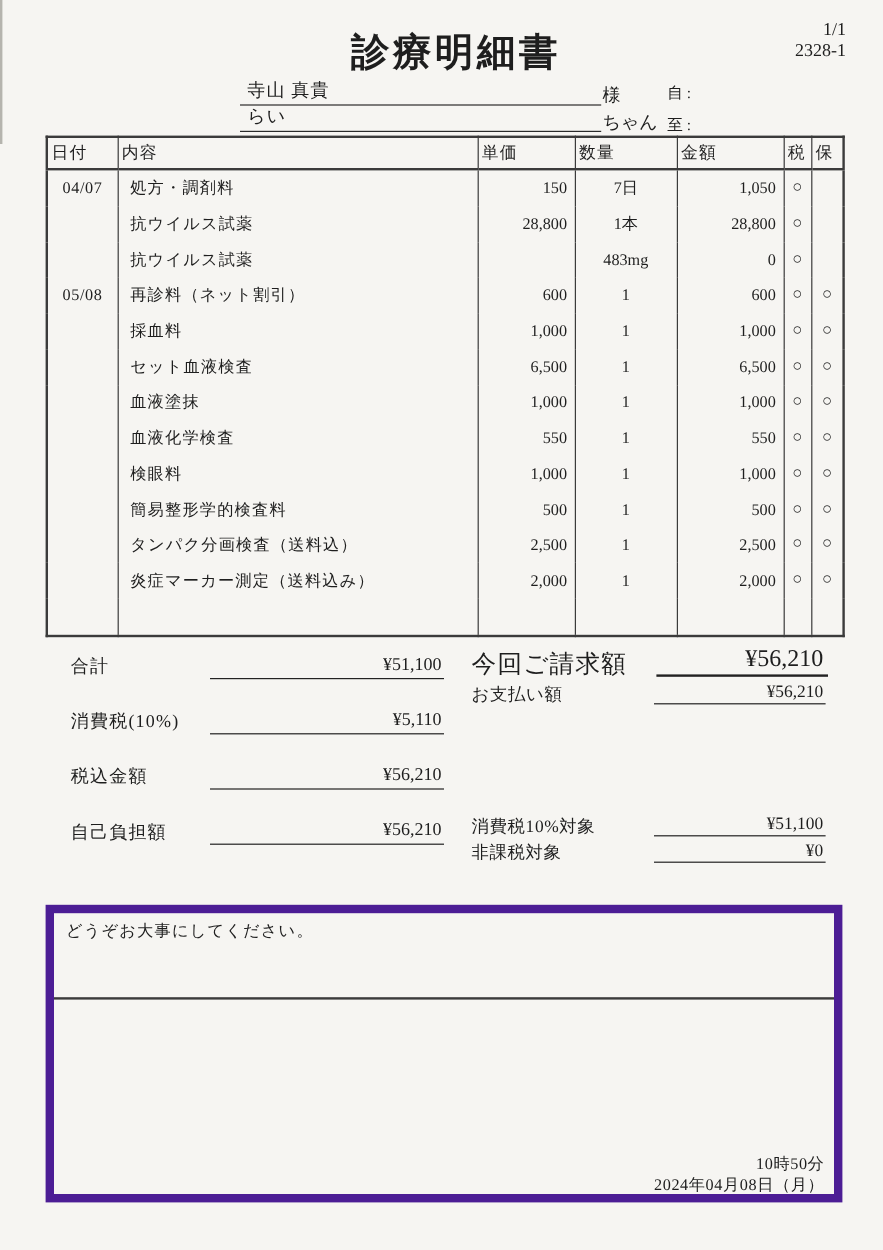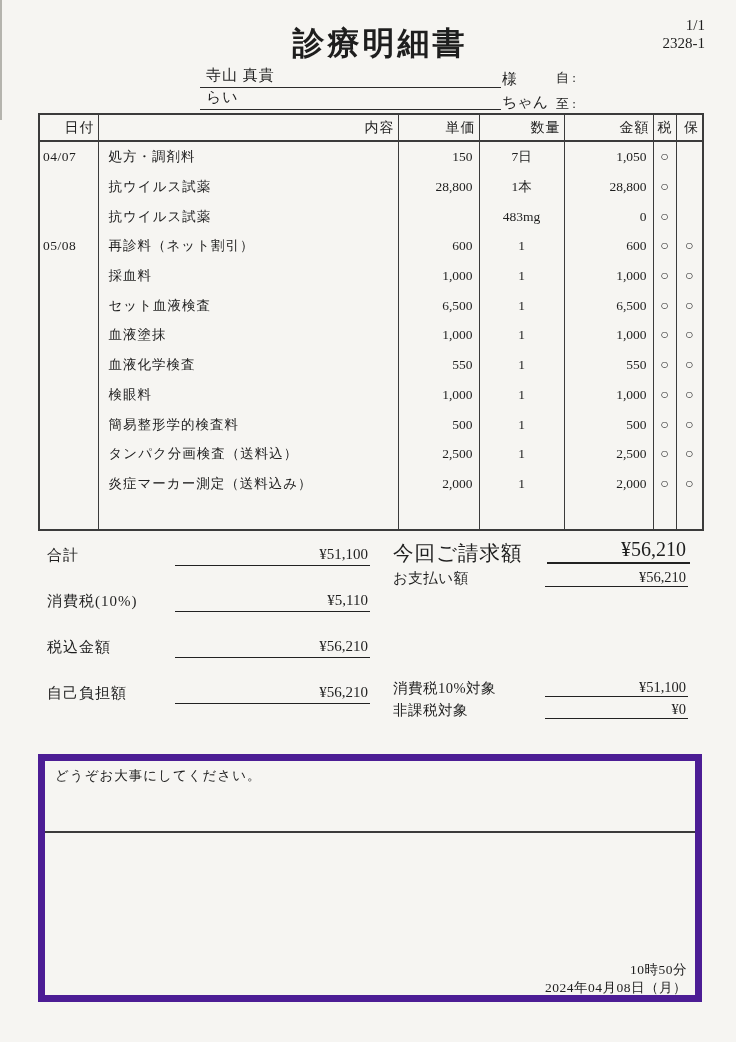--- a/index.html
+++ b/index.html
@@ -48,7 +48,7 @@
   }
   table.items thead th {
     border-bottom:2px solid #3b3b3b; font-weight:normal;
-    font-size:14px; height:25px; text-align:right; letter-spacing:1px;
+    font-size:14px; height:25px; text-align:left; letter-spacing:1px;
   }
   table.items tbody td { height:25px; }
   .c-date { text-align:left; letter-spacing:.5px; }

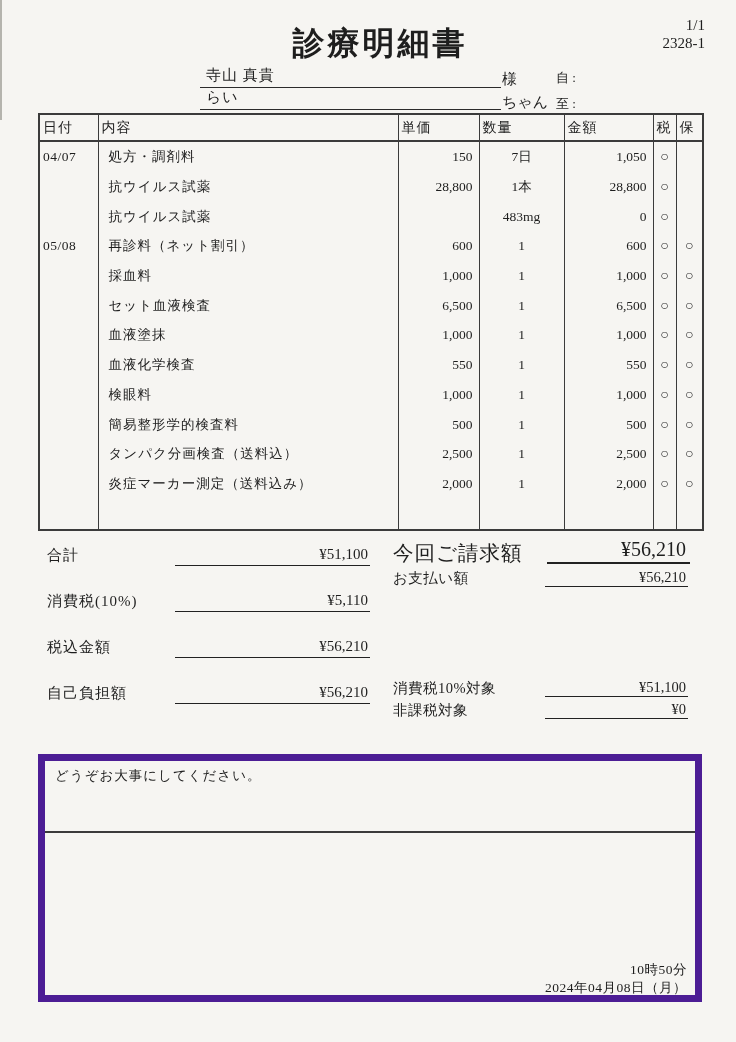--- a/index.html
+++ b/index.html
@@ -51,7 +51,7 @@
     font-size:14px; height:25px; text-align:left; letter-spacing:1px;
   }
   table.items tbody td { height:25px; }
-  .c-date { text-align:left; letter-spacing:.5px; }
+  .c-date { text-align:center; letter-spacing:.5px; }
   .c-desc { text-align:left; padding-left:10px !important; letter-spacing:1px; }
   .c-price, .c-amt { text-align:right; padding-right:6px !important; }
   .c-qty { text-align:center; }

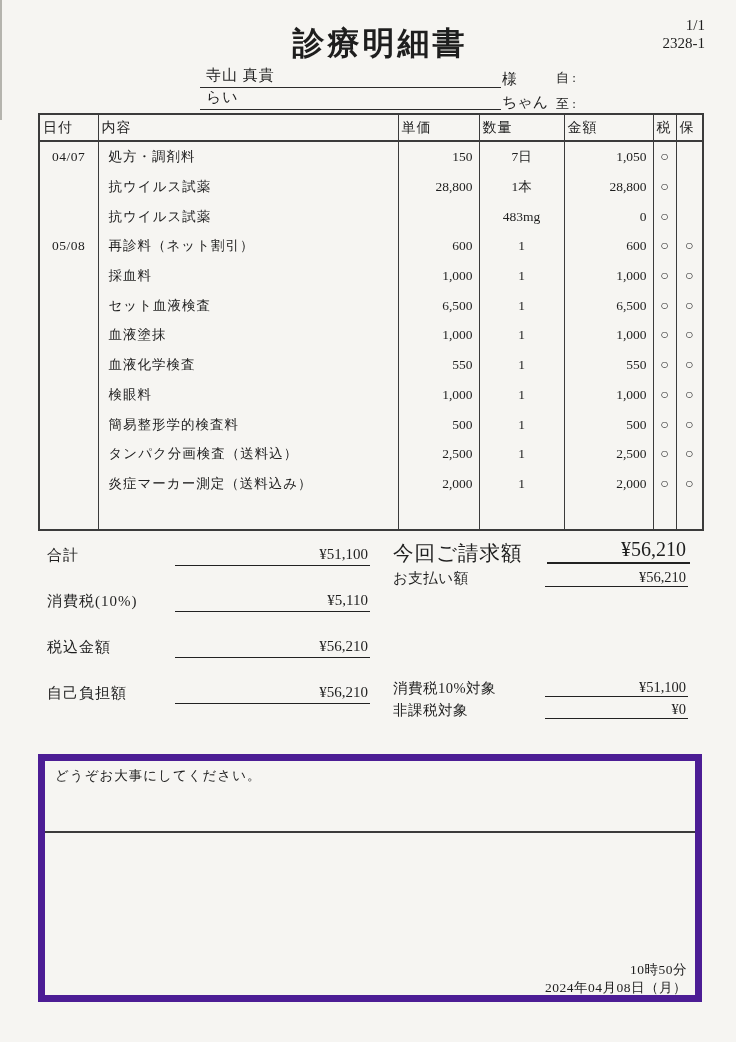--- a/index.html
+++ b/index.html
@@ -58,7 +58,7 @@
   .c-circ { text-align:center; font-size:14px; color:#2d2d2d; padding:0 !important; }
   tr.filler-row td { height:auto; }
   
-  .sum-label { position:absolute; left:47px; font-size:15px; letter-spacing:1px; white-space:nowrap; }
+  .sum-label { position:absolute; left:59px; font-size:15px; letter-spacing:1px; white-space:nowrap; }
   .sum-val {
     position:absolute; left:175px; width:193px; height:19px;
     border-bottom:1.5px solid #222; text-align:right; padding-right:2px;

